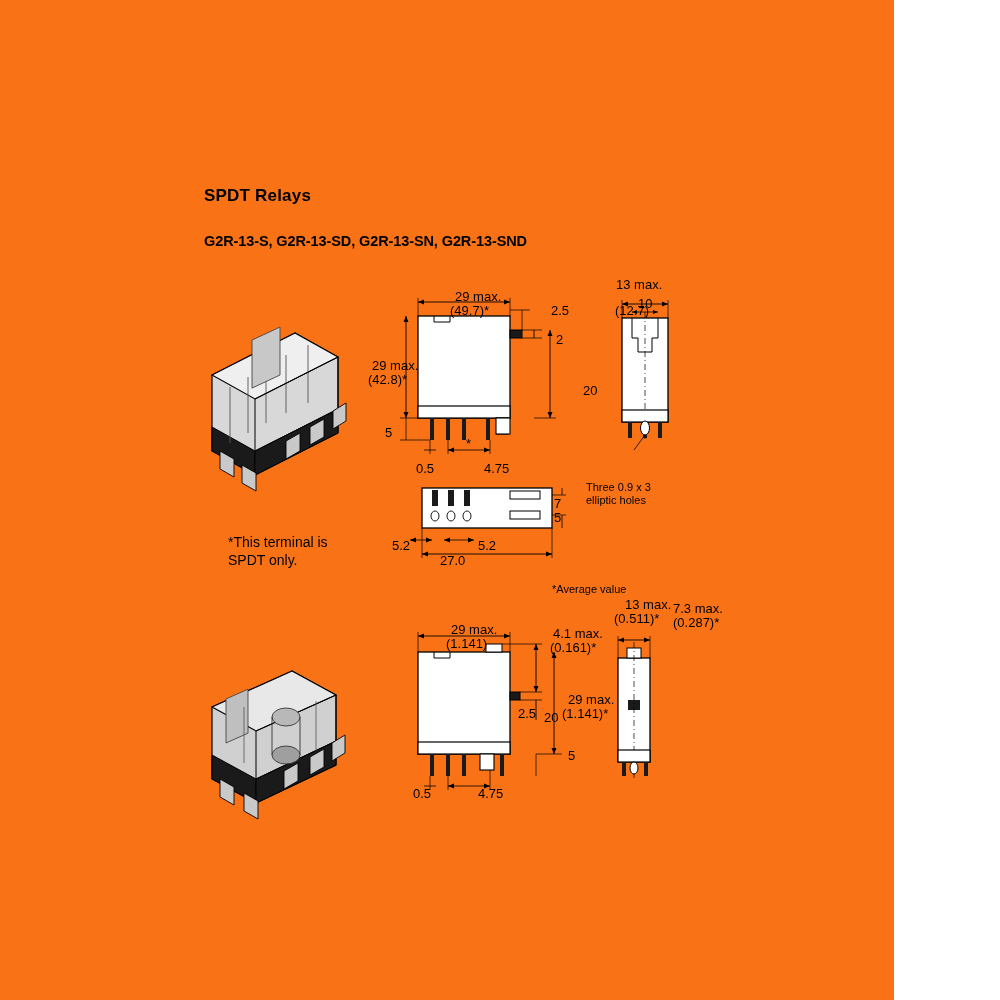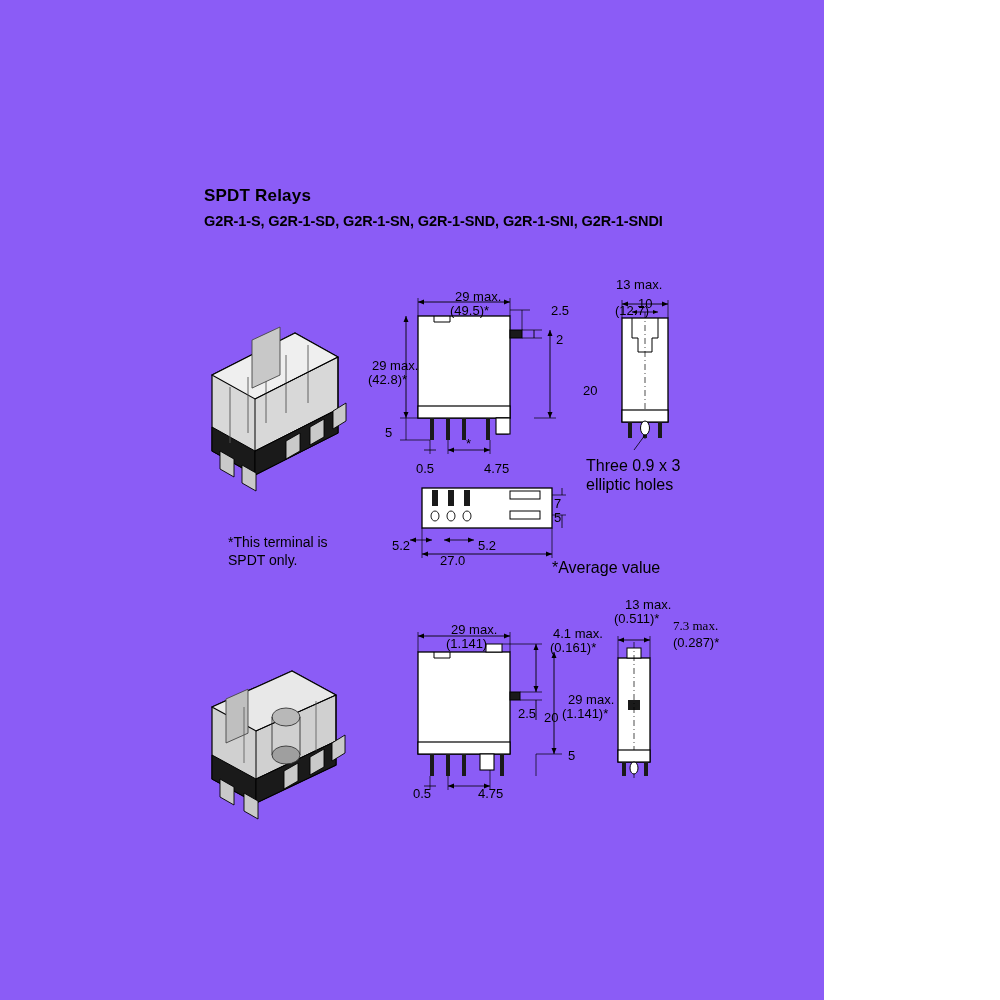--- a/index.html
+++ b/index.html
@@ -9,9 +9,9 @@
   }
   #page {
     position: relative;
-    width: 824px;
+    width: 894px;
     height: 1000px;
-    background: #8b5cf6;
+    background: #f97316;
     font-family: "Liberation Sans", sans-serif;
     color: #000000;
     overflow: hidden;

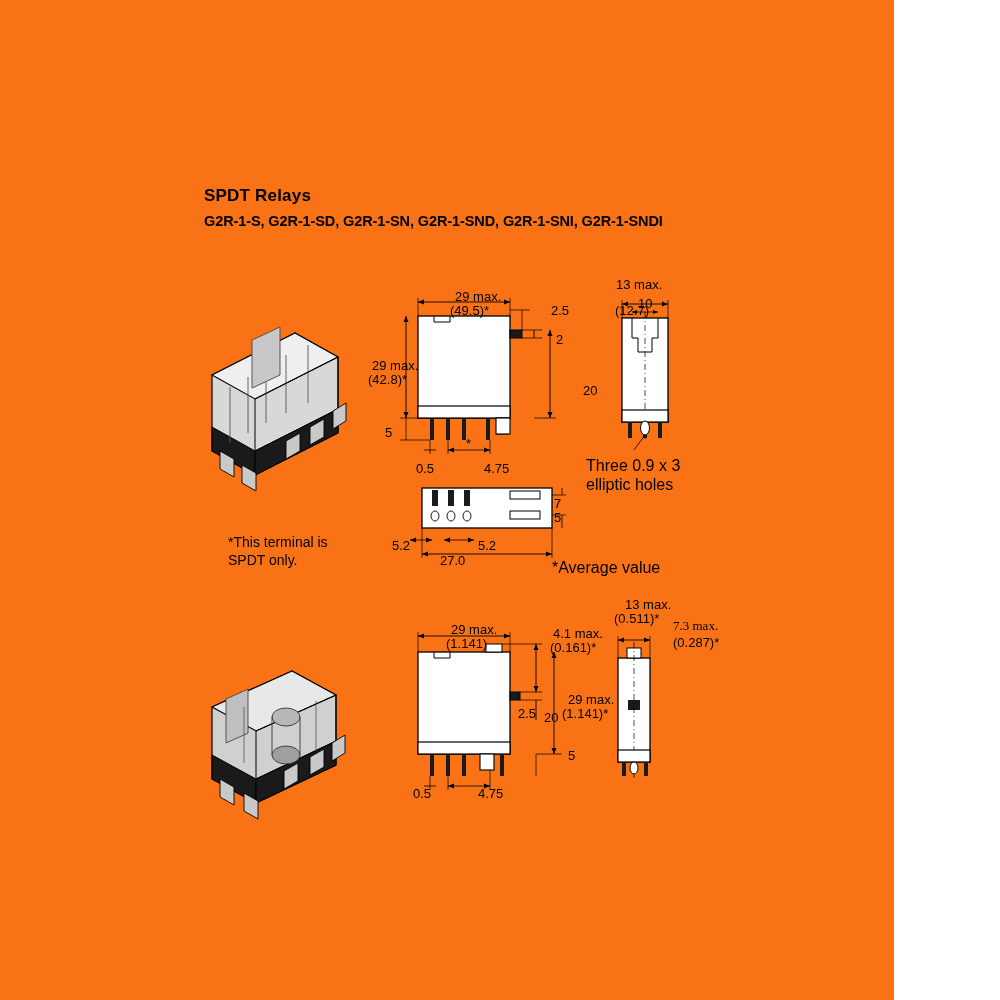--- a/index.html
+++ b/index.html
@@ -47,7 +47,6 @@
 <div id="page">
 
   <div class="abs title" style="left:204px; top:186px;">SPDT Relays</div>
-  <div class="abs subtitle" style="left:204px; top:213px;">G2R-1-S, G2R-1-SD, G2R-1-SN, G2R-1-SND, G2R-1-SNI, G2R-1-SNDI</div>
 
   <div class="abs" style="left:190px; top:315px;">
     <svg width="190" height="175" viewBox="0 0 190 175">

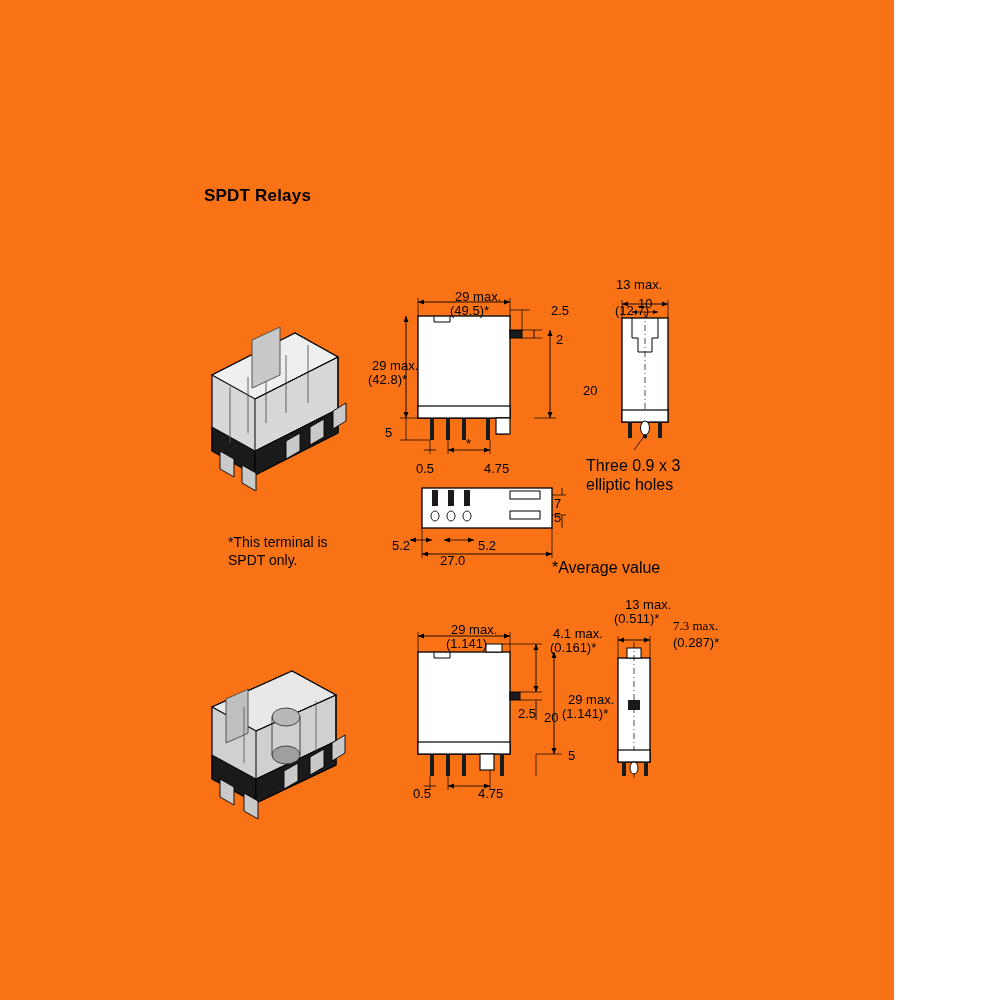--- a/index.html
+++ b/index.html
@@ -47,6 +47,7 @@
 <div id="page">
 
   <div class="abs title" style="left:204px; top:186px;">SPDT Relays</div>
+  <div class="abs subtitle" style="left:204px; top:233px;">G2R-13-S, G2R-13-SD, G2R-13-SN, G2R-13-SND</div>
 
   <div class="abs" style="left:190px; top:315px;">
     <svg width="190" height="175" viewBox="0 0 190 175">

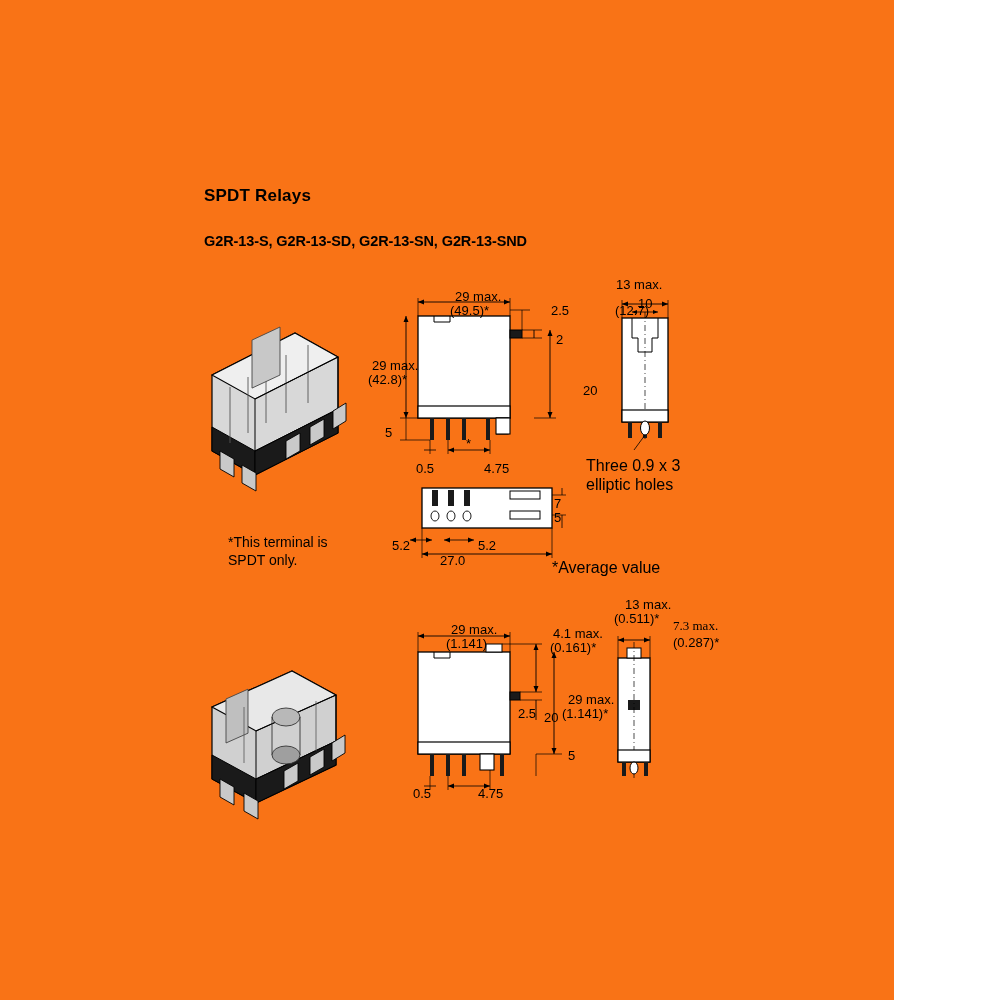--- a/index.html
+++ b/index.html
@@ -133,7 +133,7 @@
   </div>
 
   <div class="abs dim" style="left:455px; top:289px;">29 max.</div>
-  <div class="abs dim" style="left:450px; top:303px;">(49.5)*</div>
+  <div class="abs dim" style="left:450px; top:303px;">(49.7)*</div>
   <div class="abs dim" style="left:372px; top:358px;">29 max.</div>
   <div class="abs dim" style="left:368px; top:372px;">(42.8)*</div>
   <div class="abs dim" style="left:551px; top:303px;">2.5</div>

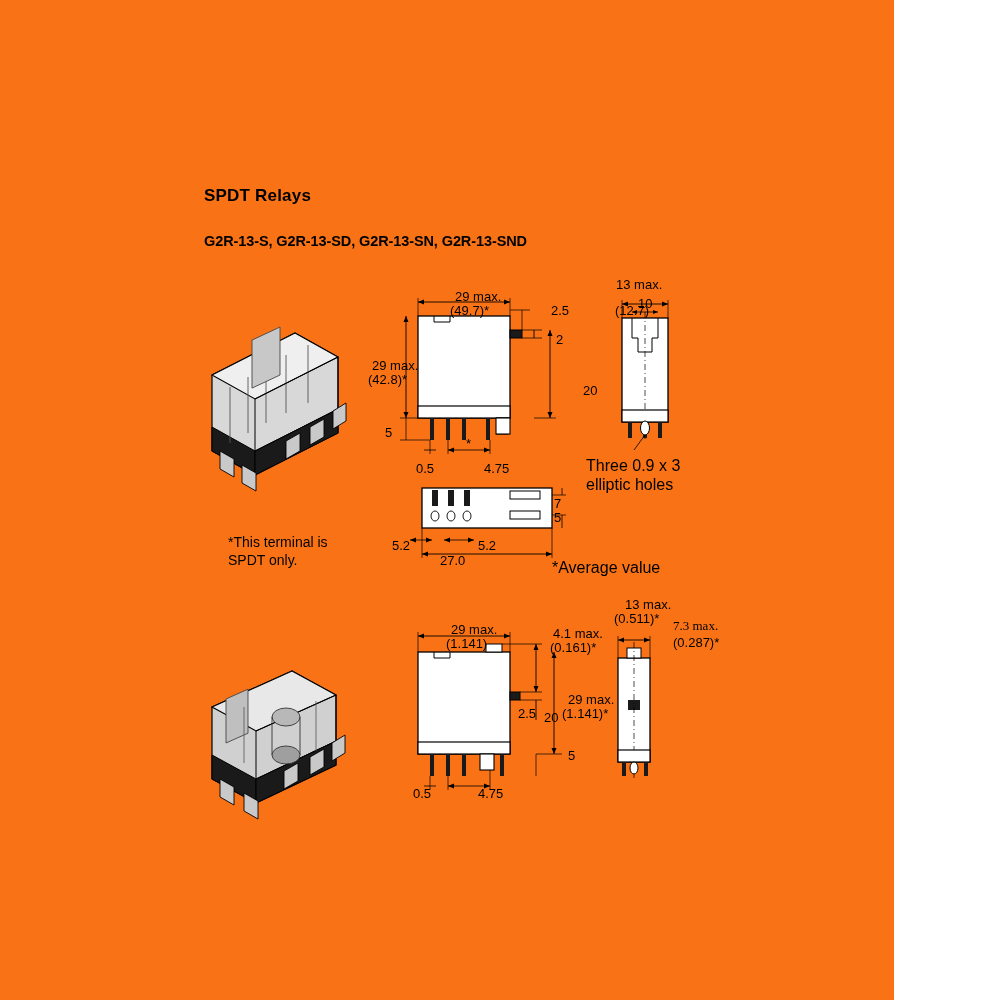--- a/index.html
+++ b/index.html
@@ -38,7 +38,7 @@
     line-height: 1.25;
     white-space: pre-line;
   }
-  .note.sm { font-size: 16px; line-height: 1.2; }
+  .note.sm { font-size: 11px; line-height: 1.2; margin-top: 25px; }
   svg { display: block; overflow: visible; }
 </style>
 </head>

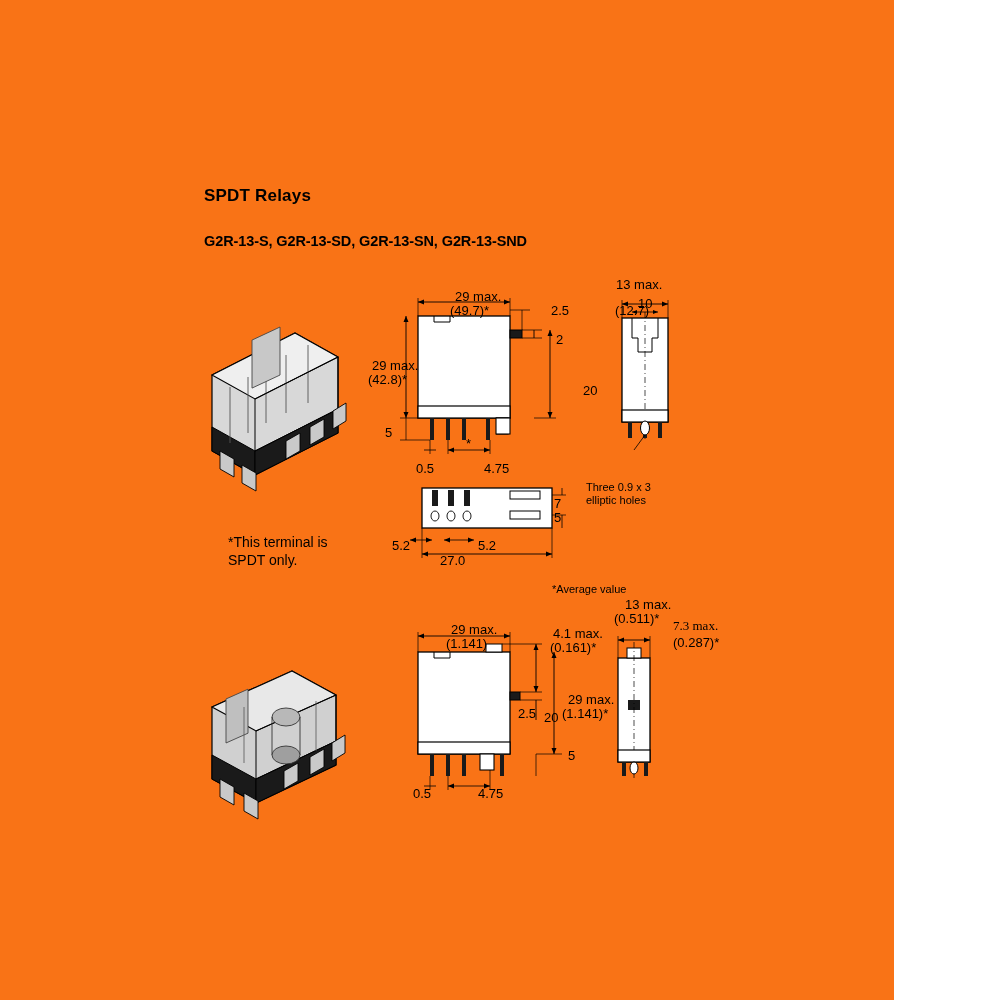--- a/index.html
+++ b/index.html
@@ -326,7 +326,7 @@
 
   <div class="abs dim" style="left:625px; top:597px;">13 max.</div>
   <div class="abs dim" style="left:614px; top:611px;">(0.511)*</div>
-  <div class="abs dim" style="left:673px; top:618px;font-family:Liberation Serif, serif;">7.3 max.</div>
+  <div class="abs dim" style="left:673px; top:601px;">7.3 max.</div>
   <div class="abs dim" style="left:673px; top:615px;margin-top:20px;">(0.287)*</div>
 
 </div>

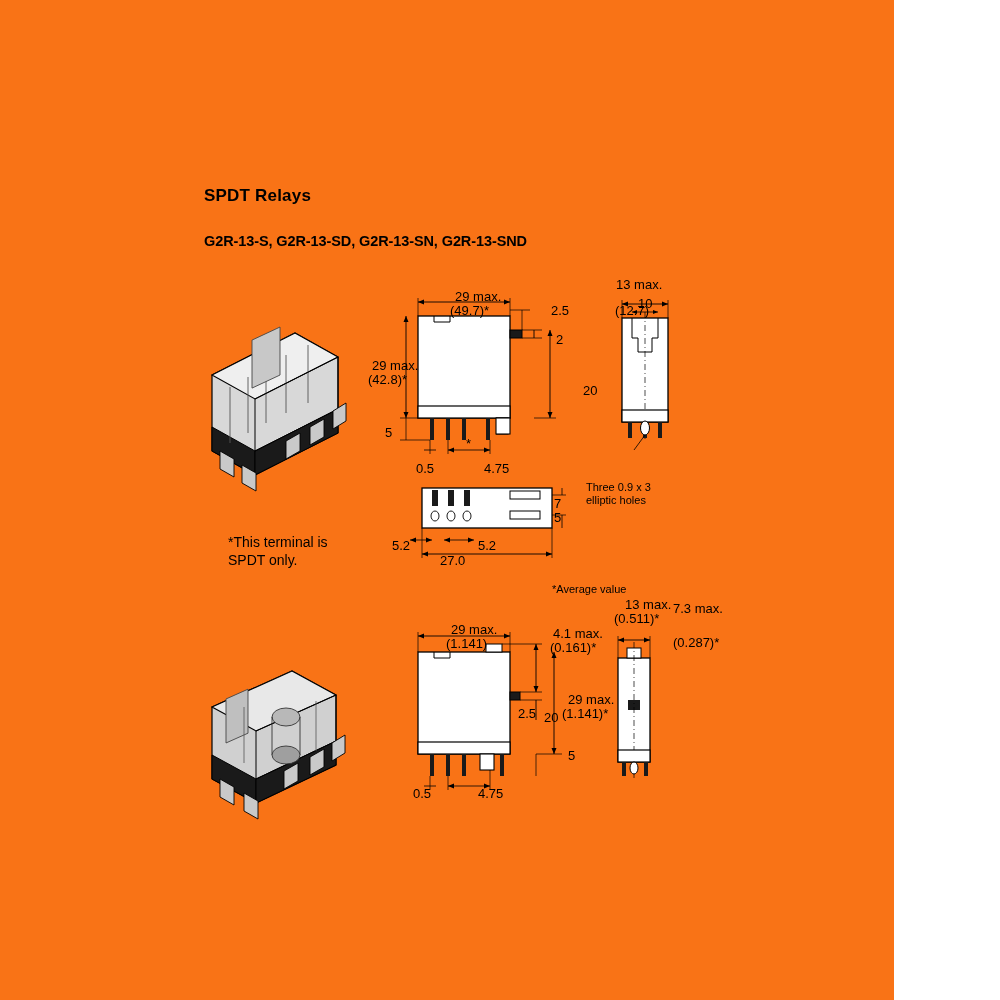--- a/index.html
+++ b/index.html
@@ -327,7 +327,7 @@
   <div class="abs dim" style="left:625px; top:597px;">13 max.</div>
   <div class="abs dim" style="left:614px; top:611px;">(0.511)*</div>
   <div class="abs dim" style="left:673px; top:601px;">7.3 max.</div>
-  <div class="abs dim" style="left:673px; top:615px;margin-top:20px;">(0.287)*</div>
+  <div class="abs dim" style="left:673px; top:615px;">(0.287)*</div>
 
 </div>
 

